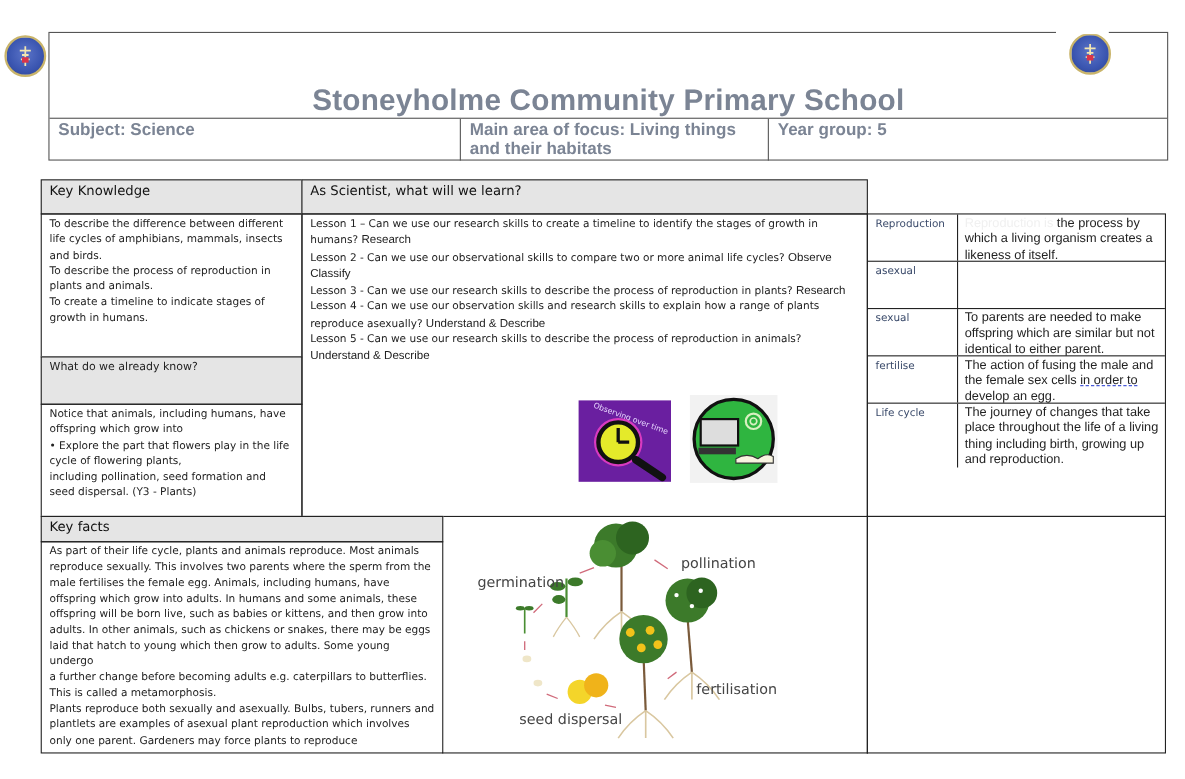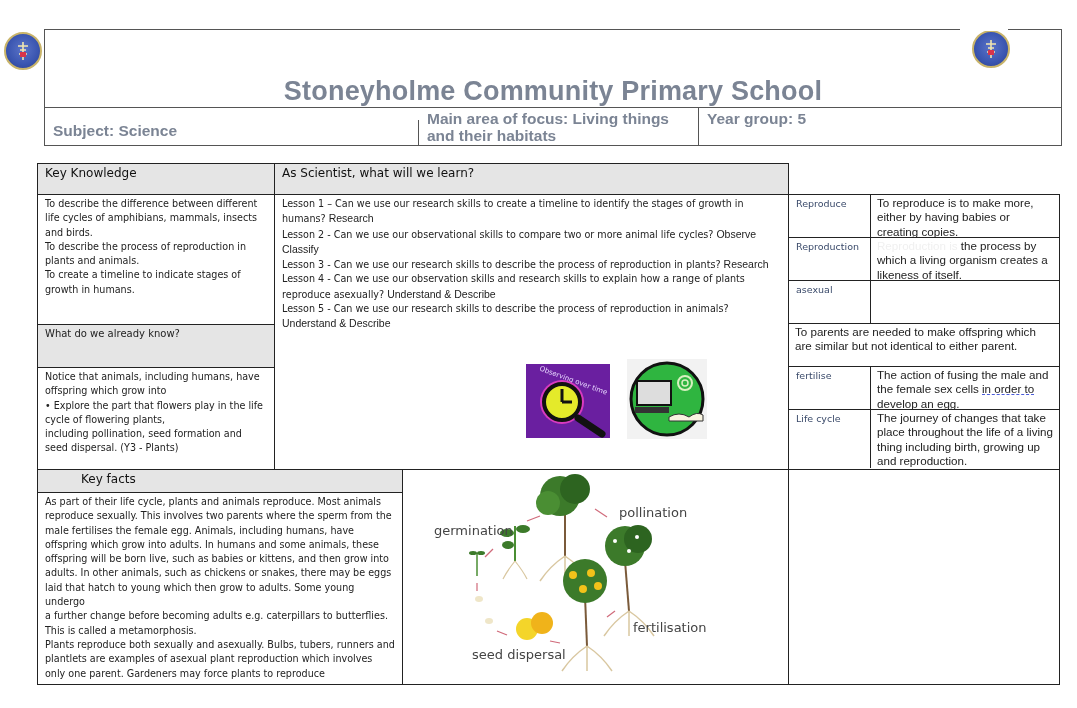--- a/index.html
+++ b/index.html
@@ -21,7 +21,7 @@
     .header-row { position: absolute; left: 0; top: 77px; width: 100%; height: 39px;
       border-top: 1px solid #555; display: flex; }
     .header-cell { font-size: 15.5px; font-weight: bold; color: #7b8494; padding: 2px 8px; line-height: 17px; }
-    .hc-subject { width: 374px; border-right: 1px solid #555; margin-top: 12px; }
+    .hc-subject { width: 374px; border-right: 1px solid #555; }
     .hc-focus { width: 280px; border-right: 1px solid #555; }
     .hc-year { flex: 1; }
 

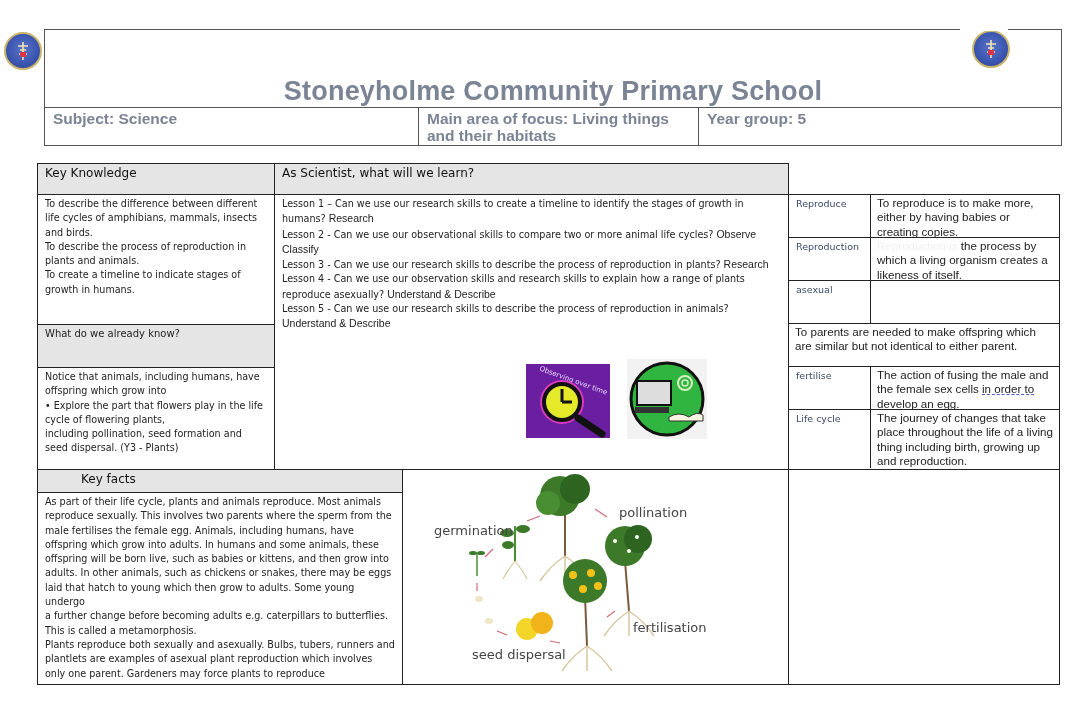--- a/index.html
+++ b/index.html
@@ -135,10 +135,6 @@
   <div class="cell" style="left:751px;top:31px;width:272px;height:276px;">
     <div class="vocab-table" style="top:0;">
       <div class="vrow" style="height:43px;">
-        <div class="vterm">Reproduce</div>
-        <div class="vdef">To reproduce is to make more, either by having babies or creating copies.</div>
-      </div>
-      <div class="vrow" style="height:43px;">
         <div class="vterm" style="word-break:break-all;">Reproduction</div>
         <div class="vdef"><span class="faint">Reproduction is</span><span> the process by which a living organism creates a likeness of itself.</span></div>
       </div>

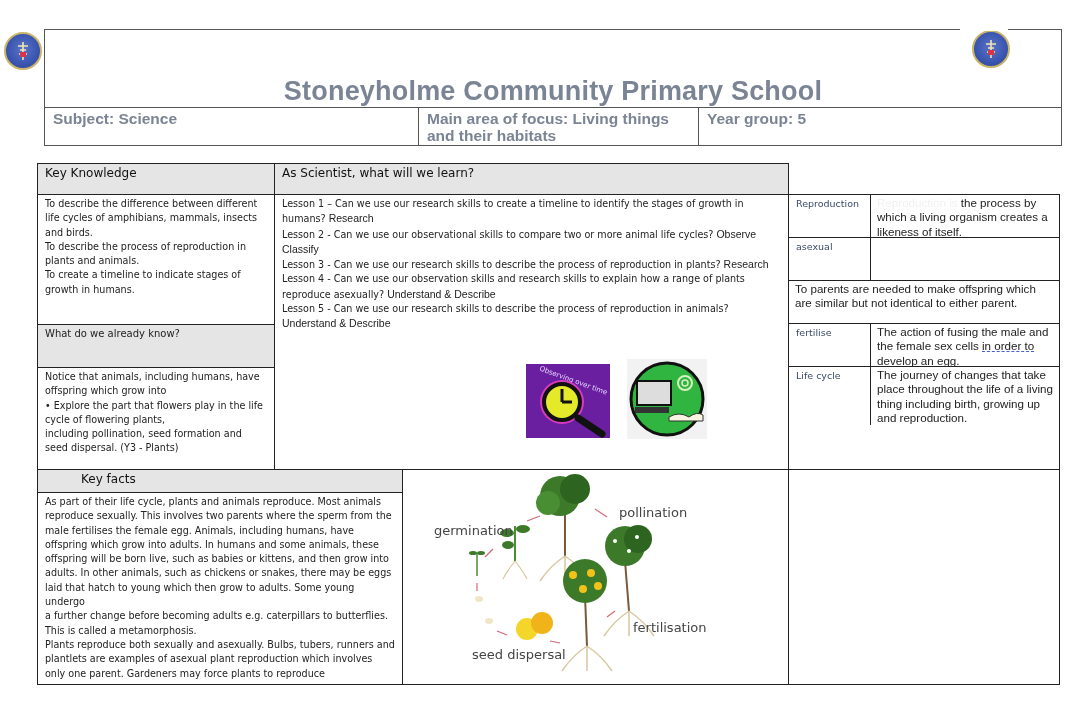--- a/index.html
+++ b/index.html
@@ -142,6 +142,7 @@
         <div class="vterm">asexual</div>
       </div>
       <div class="vrow" style="height:43px;">
+        <div class="vterm">sexual</div>
         <div class="vdef">To parents are needed to make offspring which are similar but not identical to either parent.</div>
       </div>
       <div class="vrow" style="height:43px;">

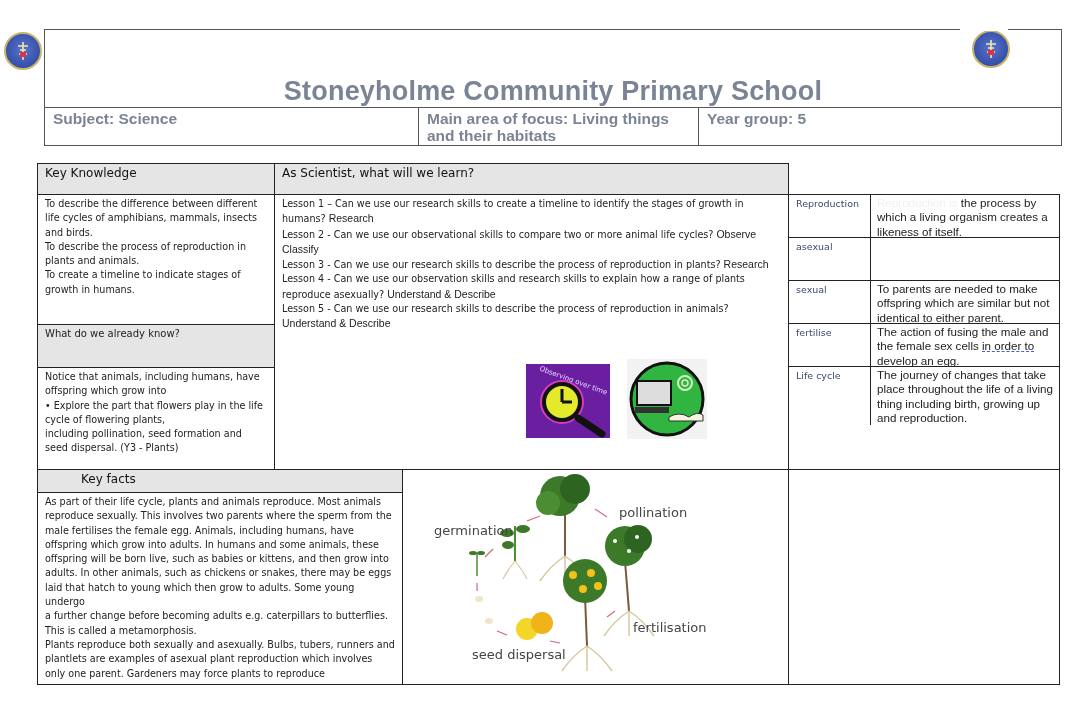--- a/index.html
+++ b/index.html
@@ -156,7 +156,7 @@
     </div>
   </div>
 
-  <div class="cell blue" style="left:0;top:306px;width:366px;height:24px;padding-left:36px;">
+  <div class="cell blue" style="left:0;top:306px;width:366px;height:24px;">
     <div class="head-text">Key facts</div>
   </div>
   <div class="cell" style="left:0;top:329px;width:366px;height:193px;">

